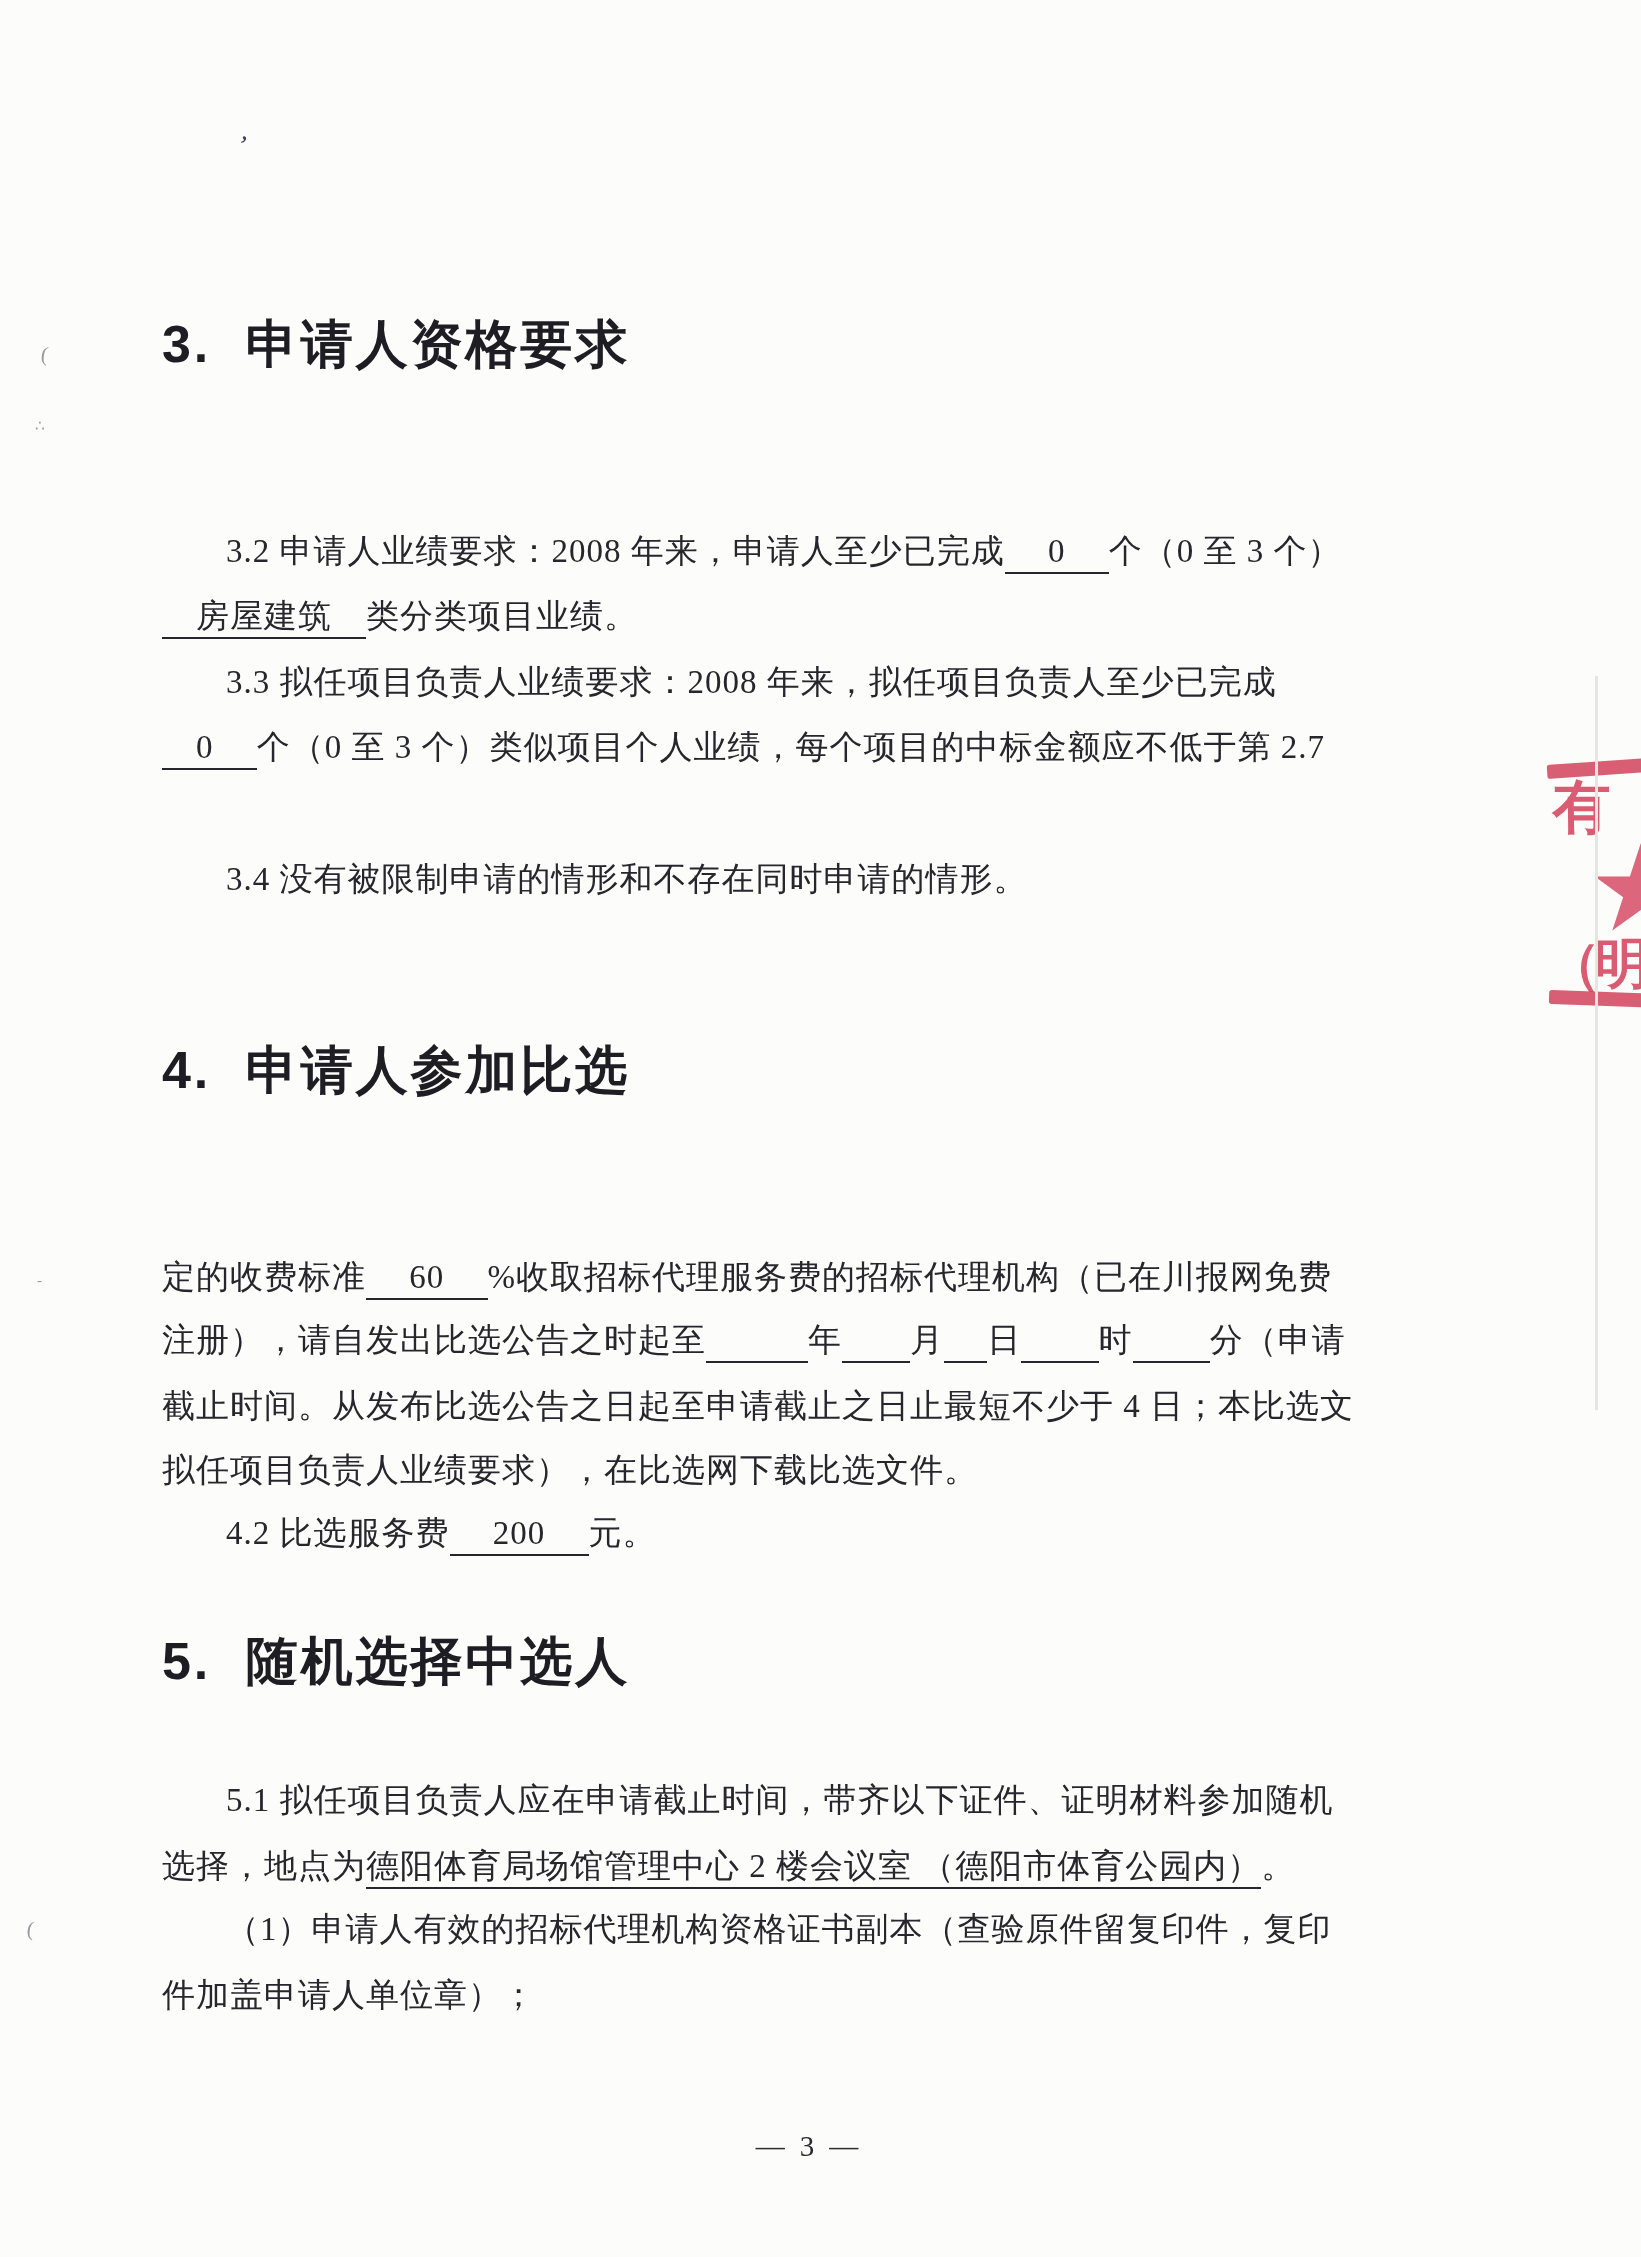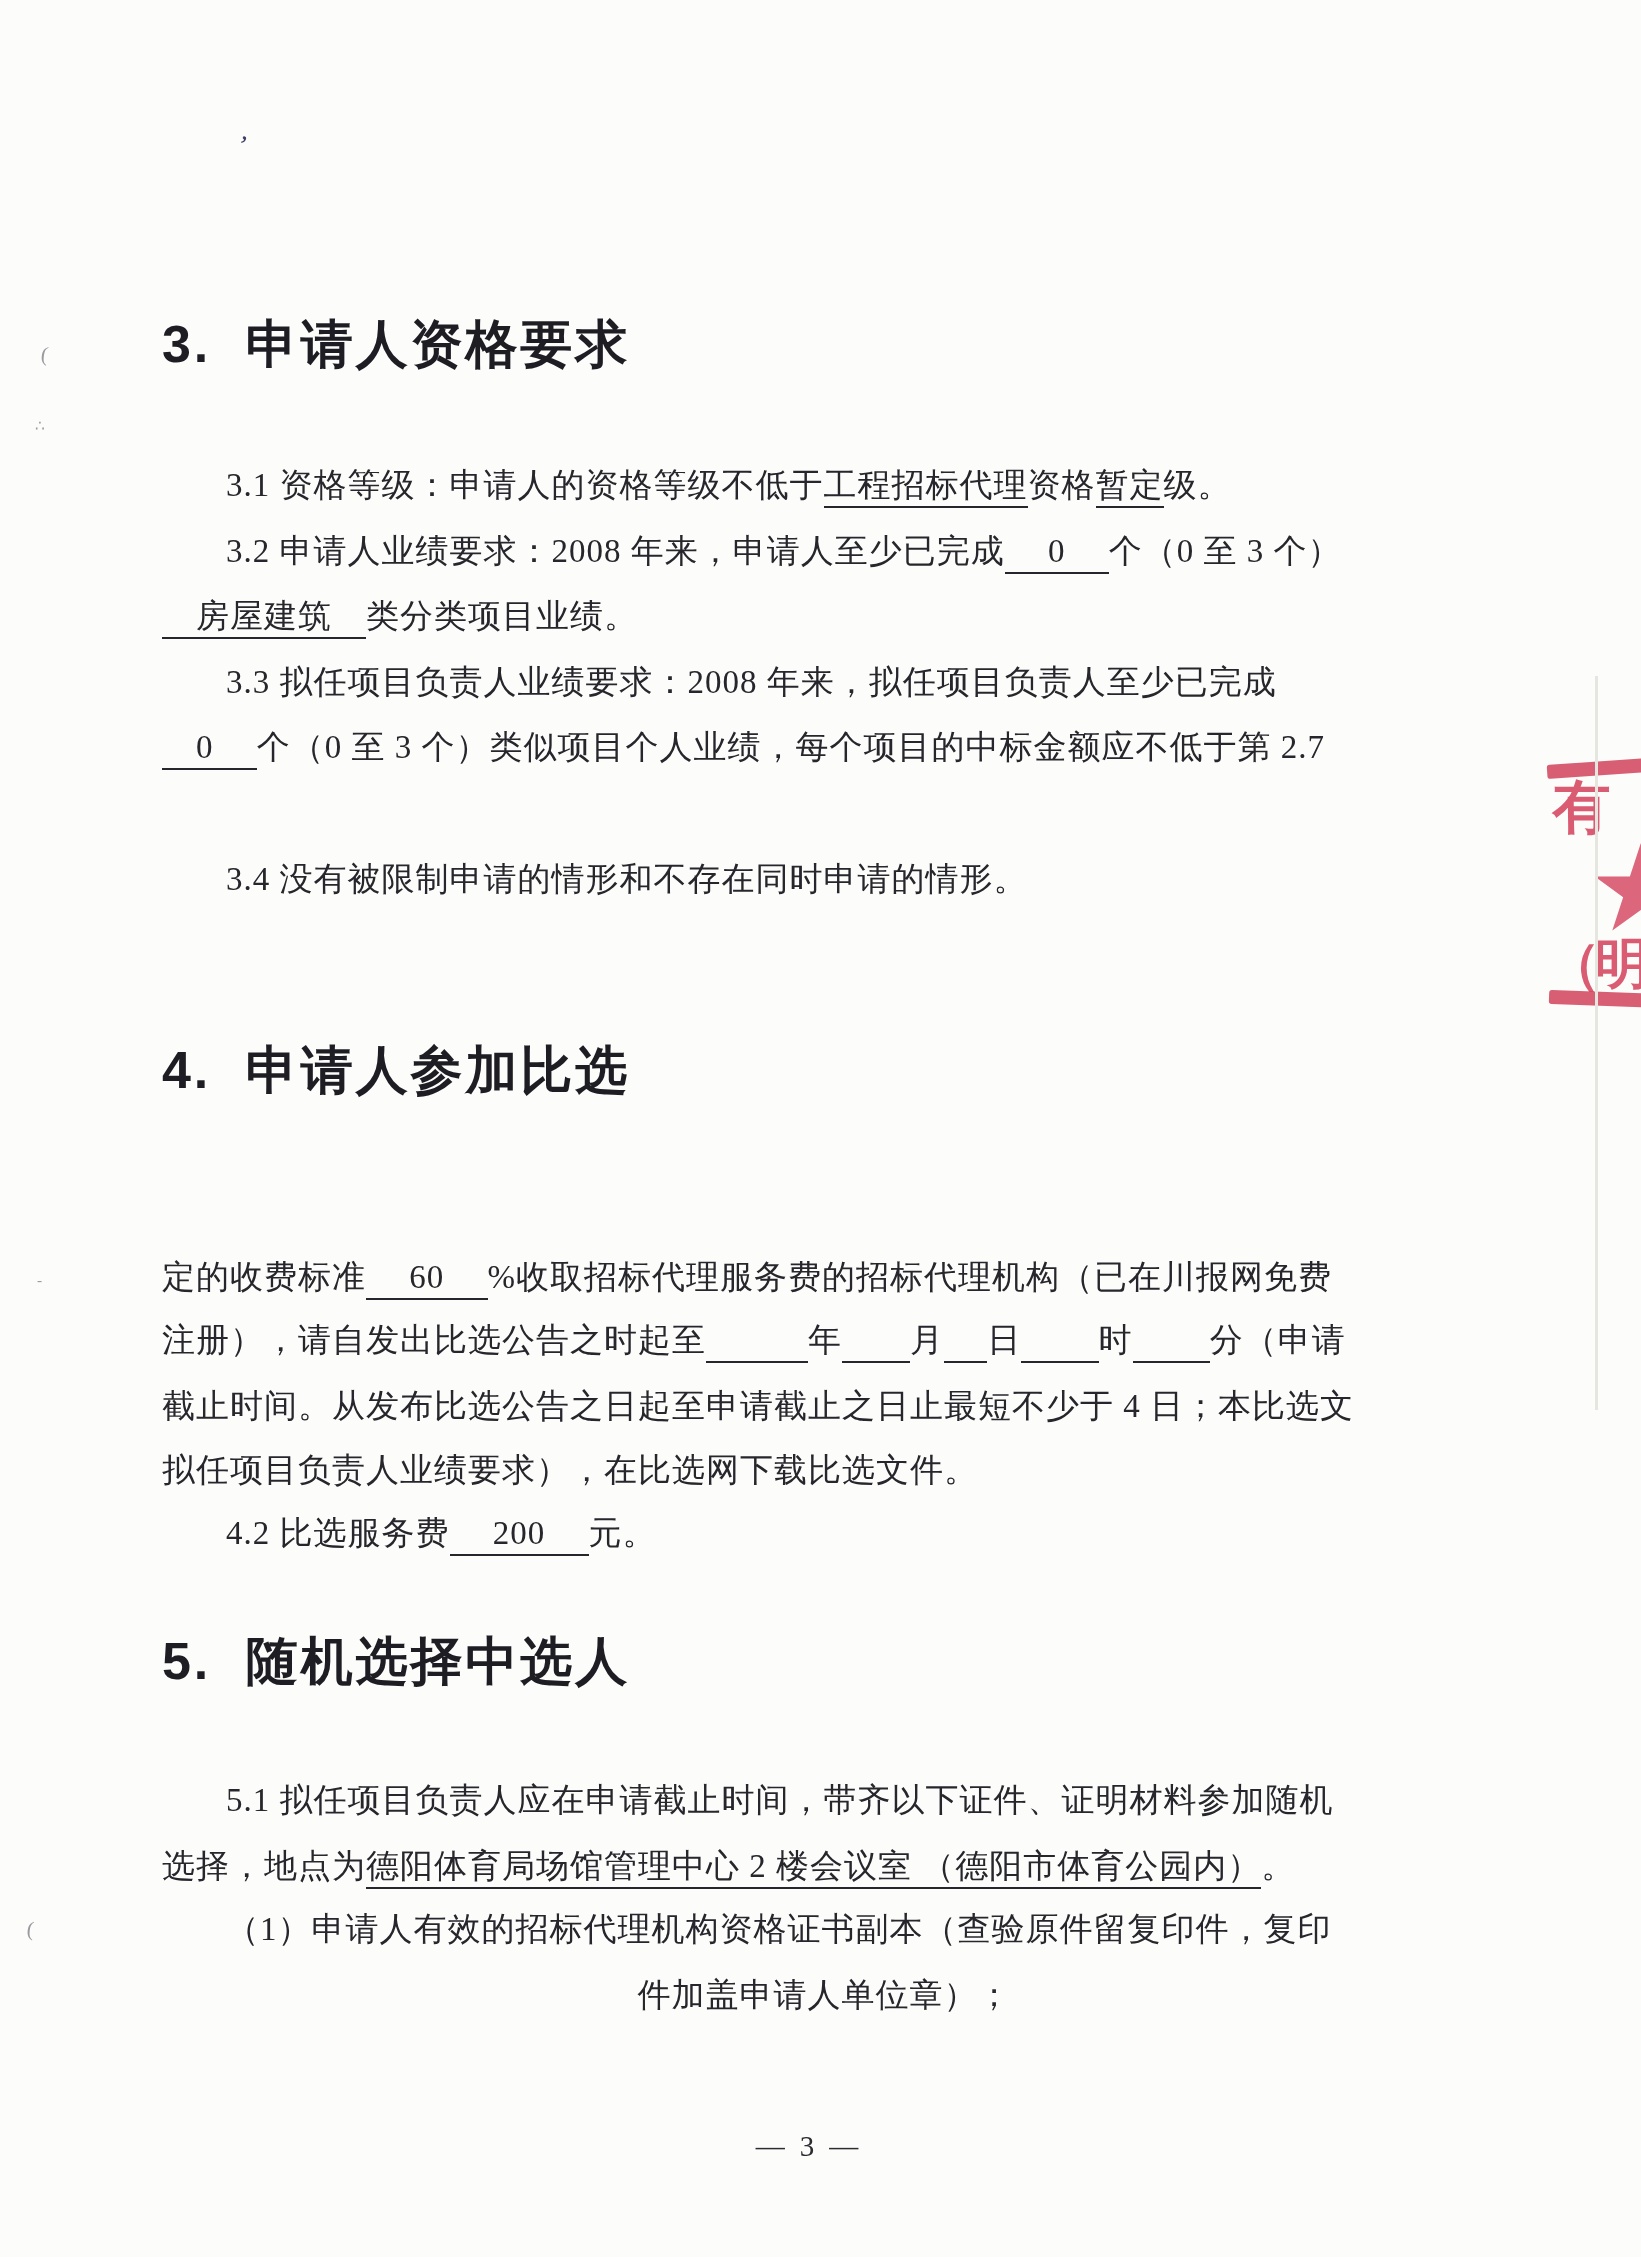--- a/index.html
+++ b/index.html
@@ -95,7 +95,6 @@
 
   <div class="heading s3-h">3.  申请人资格要求</div>
 
-  <div class="line indent s3-l1"><span>3.1 资格等级：申请人的资格等级不低于</span><span class="u">工程招标代理</span><span>资格</span><span class="u">暂定</span><span>级。</span></div>
 
   <div class="line indent s3-l2"><span>3.2 申请人业绩要求：2008 年来，申请人至少已完成</span><span class="u">　 0 　</span><span>个（0 至 3 个）</span></div>
 

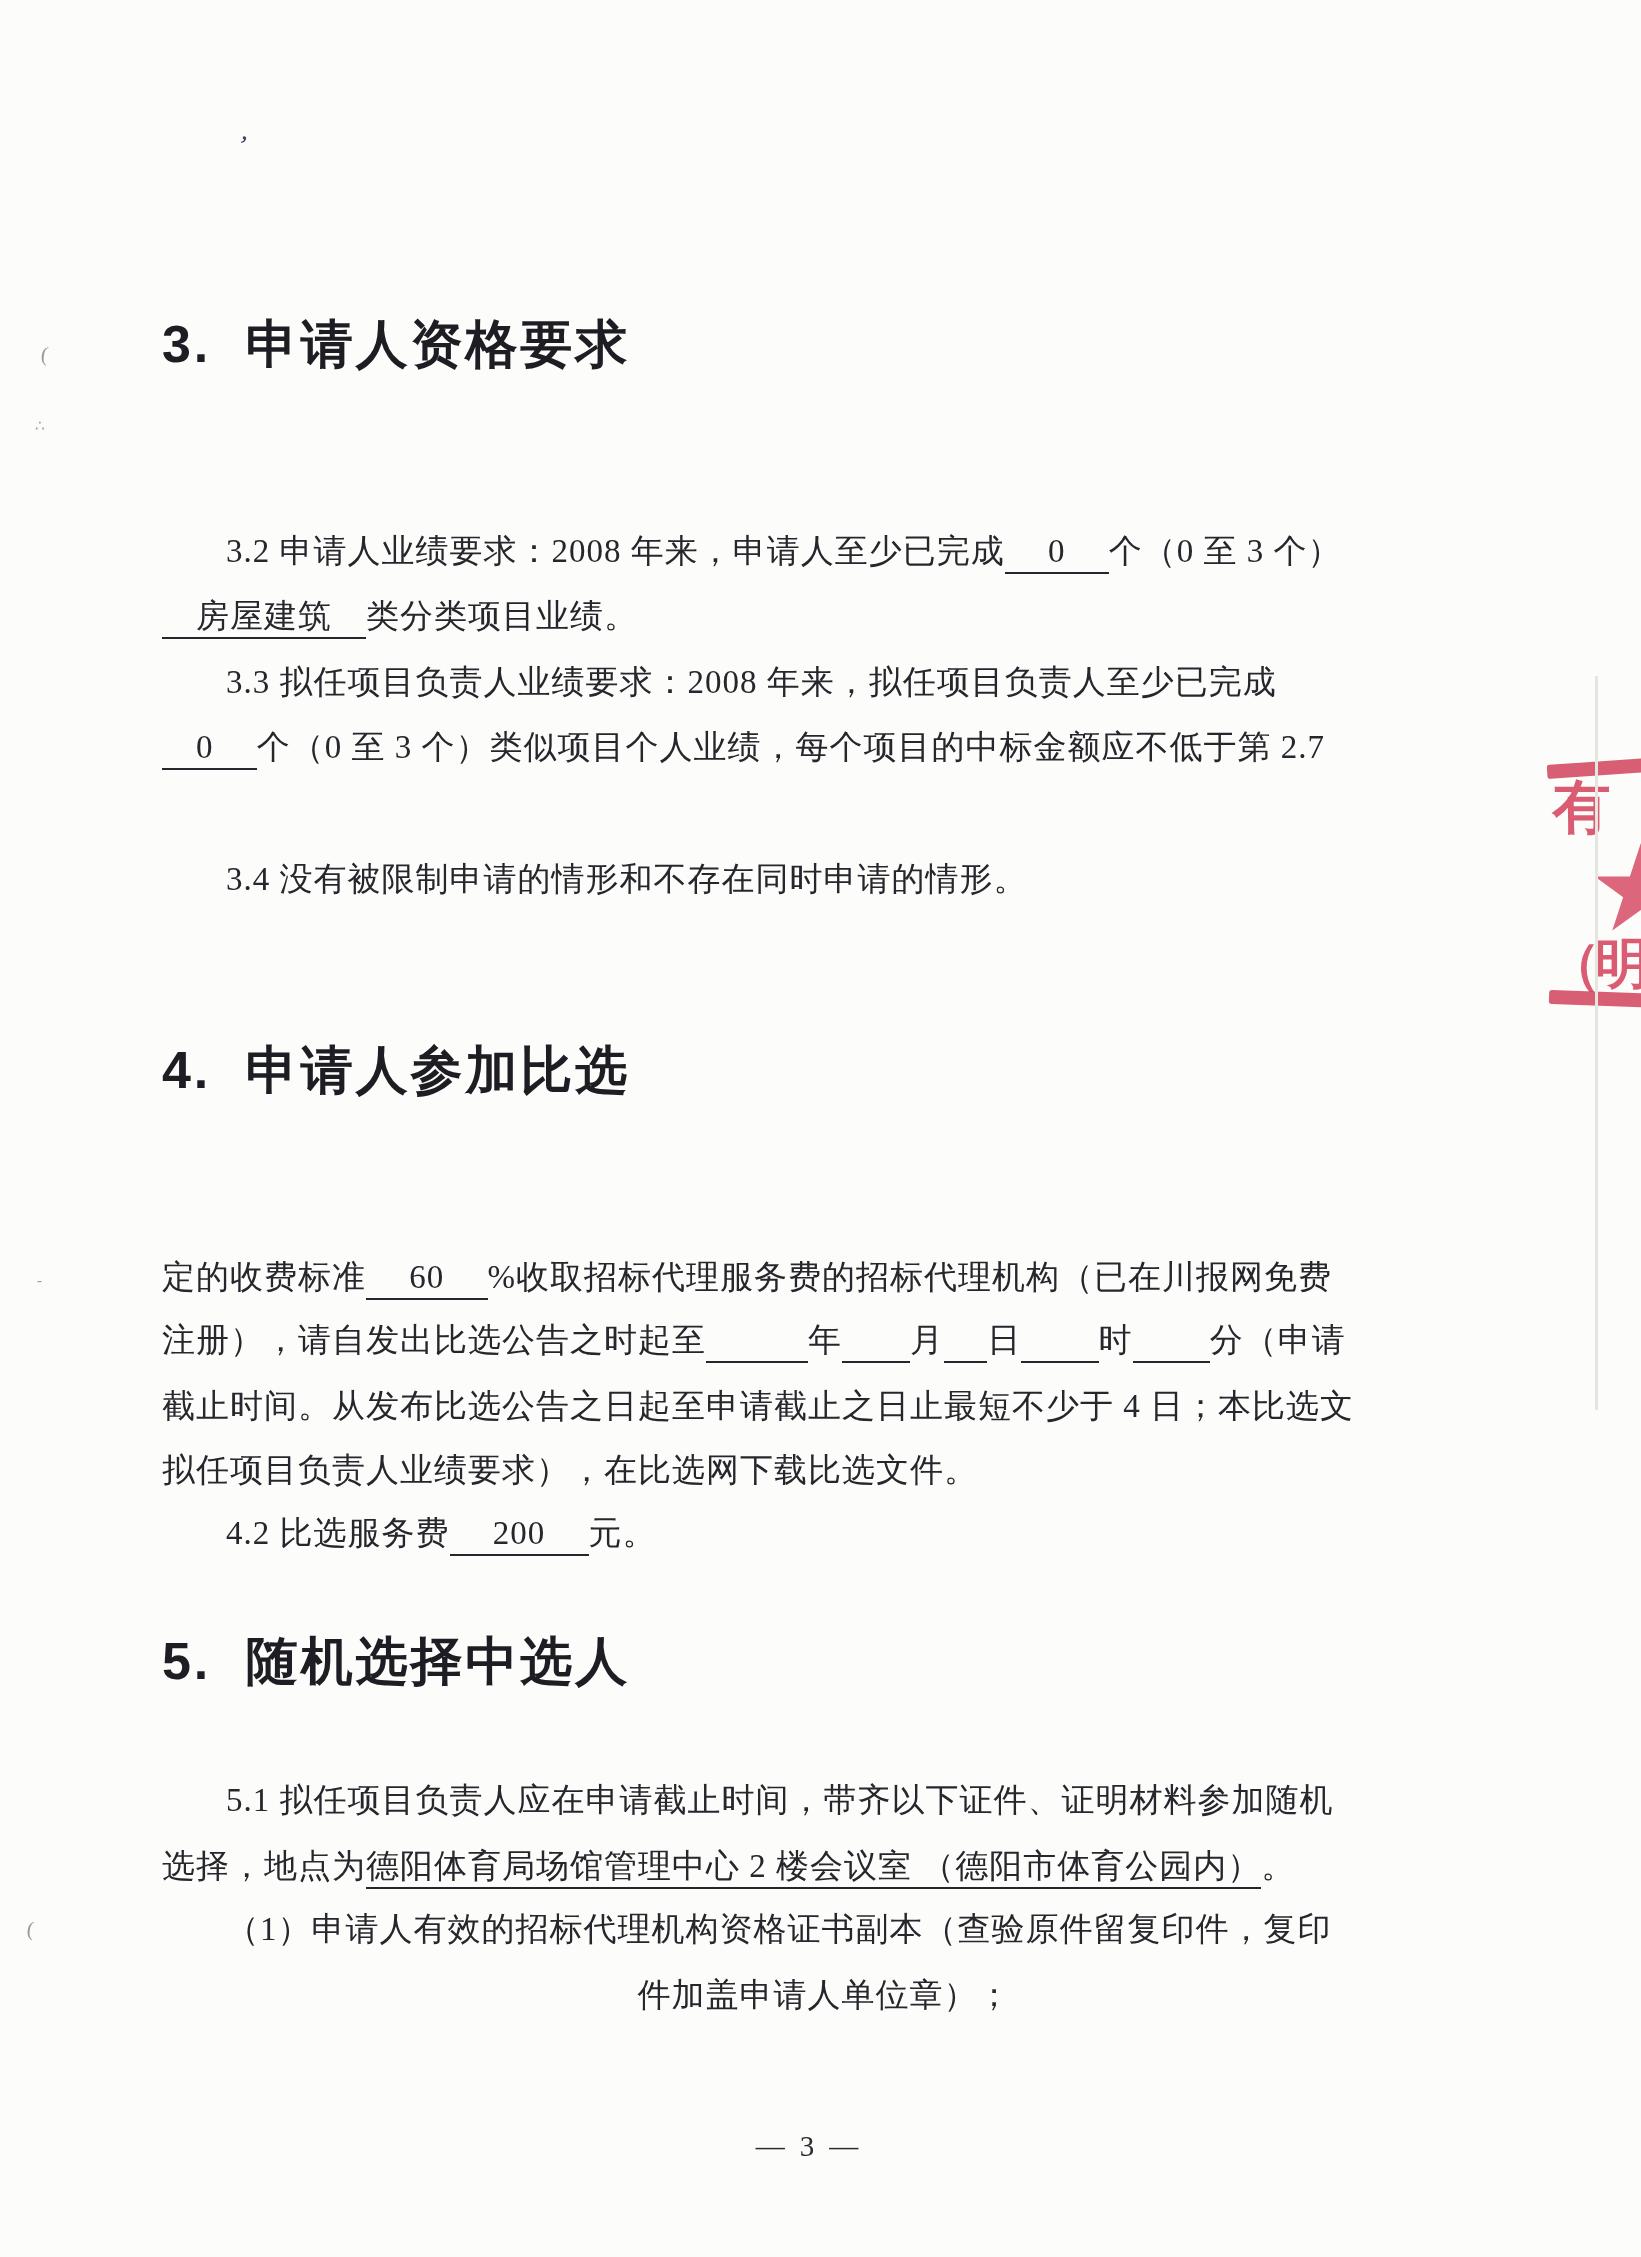--- a/index.html
+++ b/index.html
@@ -47,7 +47,7 @@
   .s4-l1{top:1178px;} .s4-l2{top:1244px;} .s4-l3{top:1307px;}
   .s4-l4{top:1373px;} .s4-l5{top:1437px;} .s4-l6{top:1500px;}
   .s5-h{top:1632px;}
-  .s5-l1{top:1767px;} .s5-l2{top:1833px;} .s5-l3{top:1896px;} .s5-l4{top:1962px;text-align:center;}
+  .s5-l1{top:1767px;} .s5-l2{top:1833px;} .s5-l3{top:1896px;} .s5-l4{top:1962px;}
   .footer{
     position:absolute;
     top:2130px;left:0;width:1618px;

